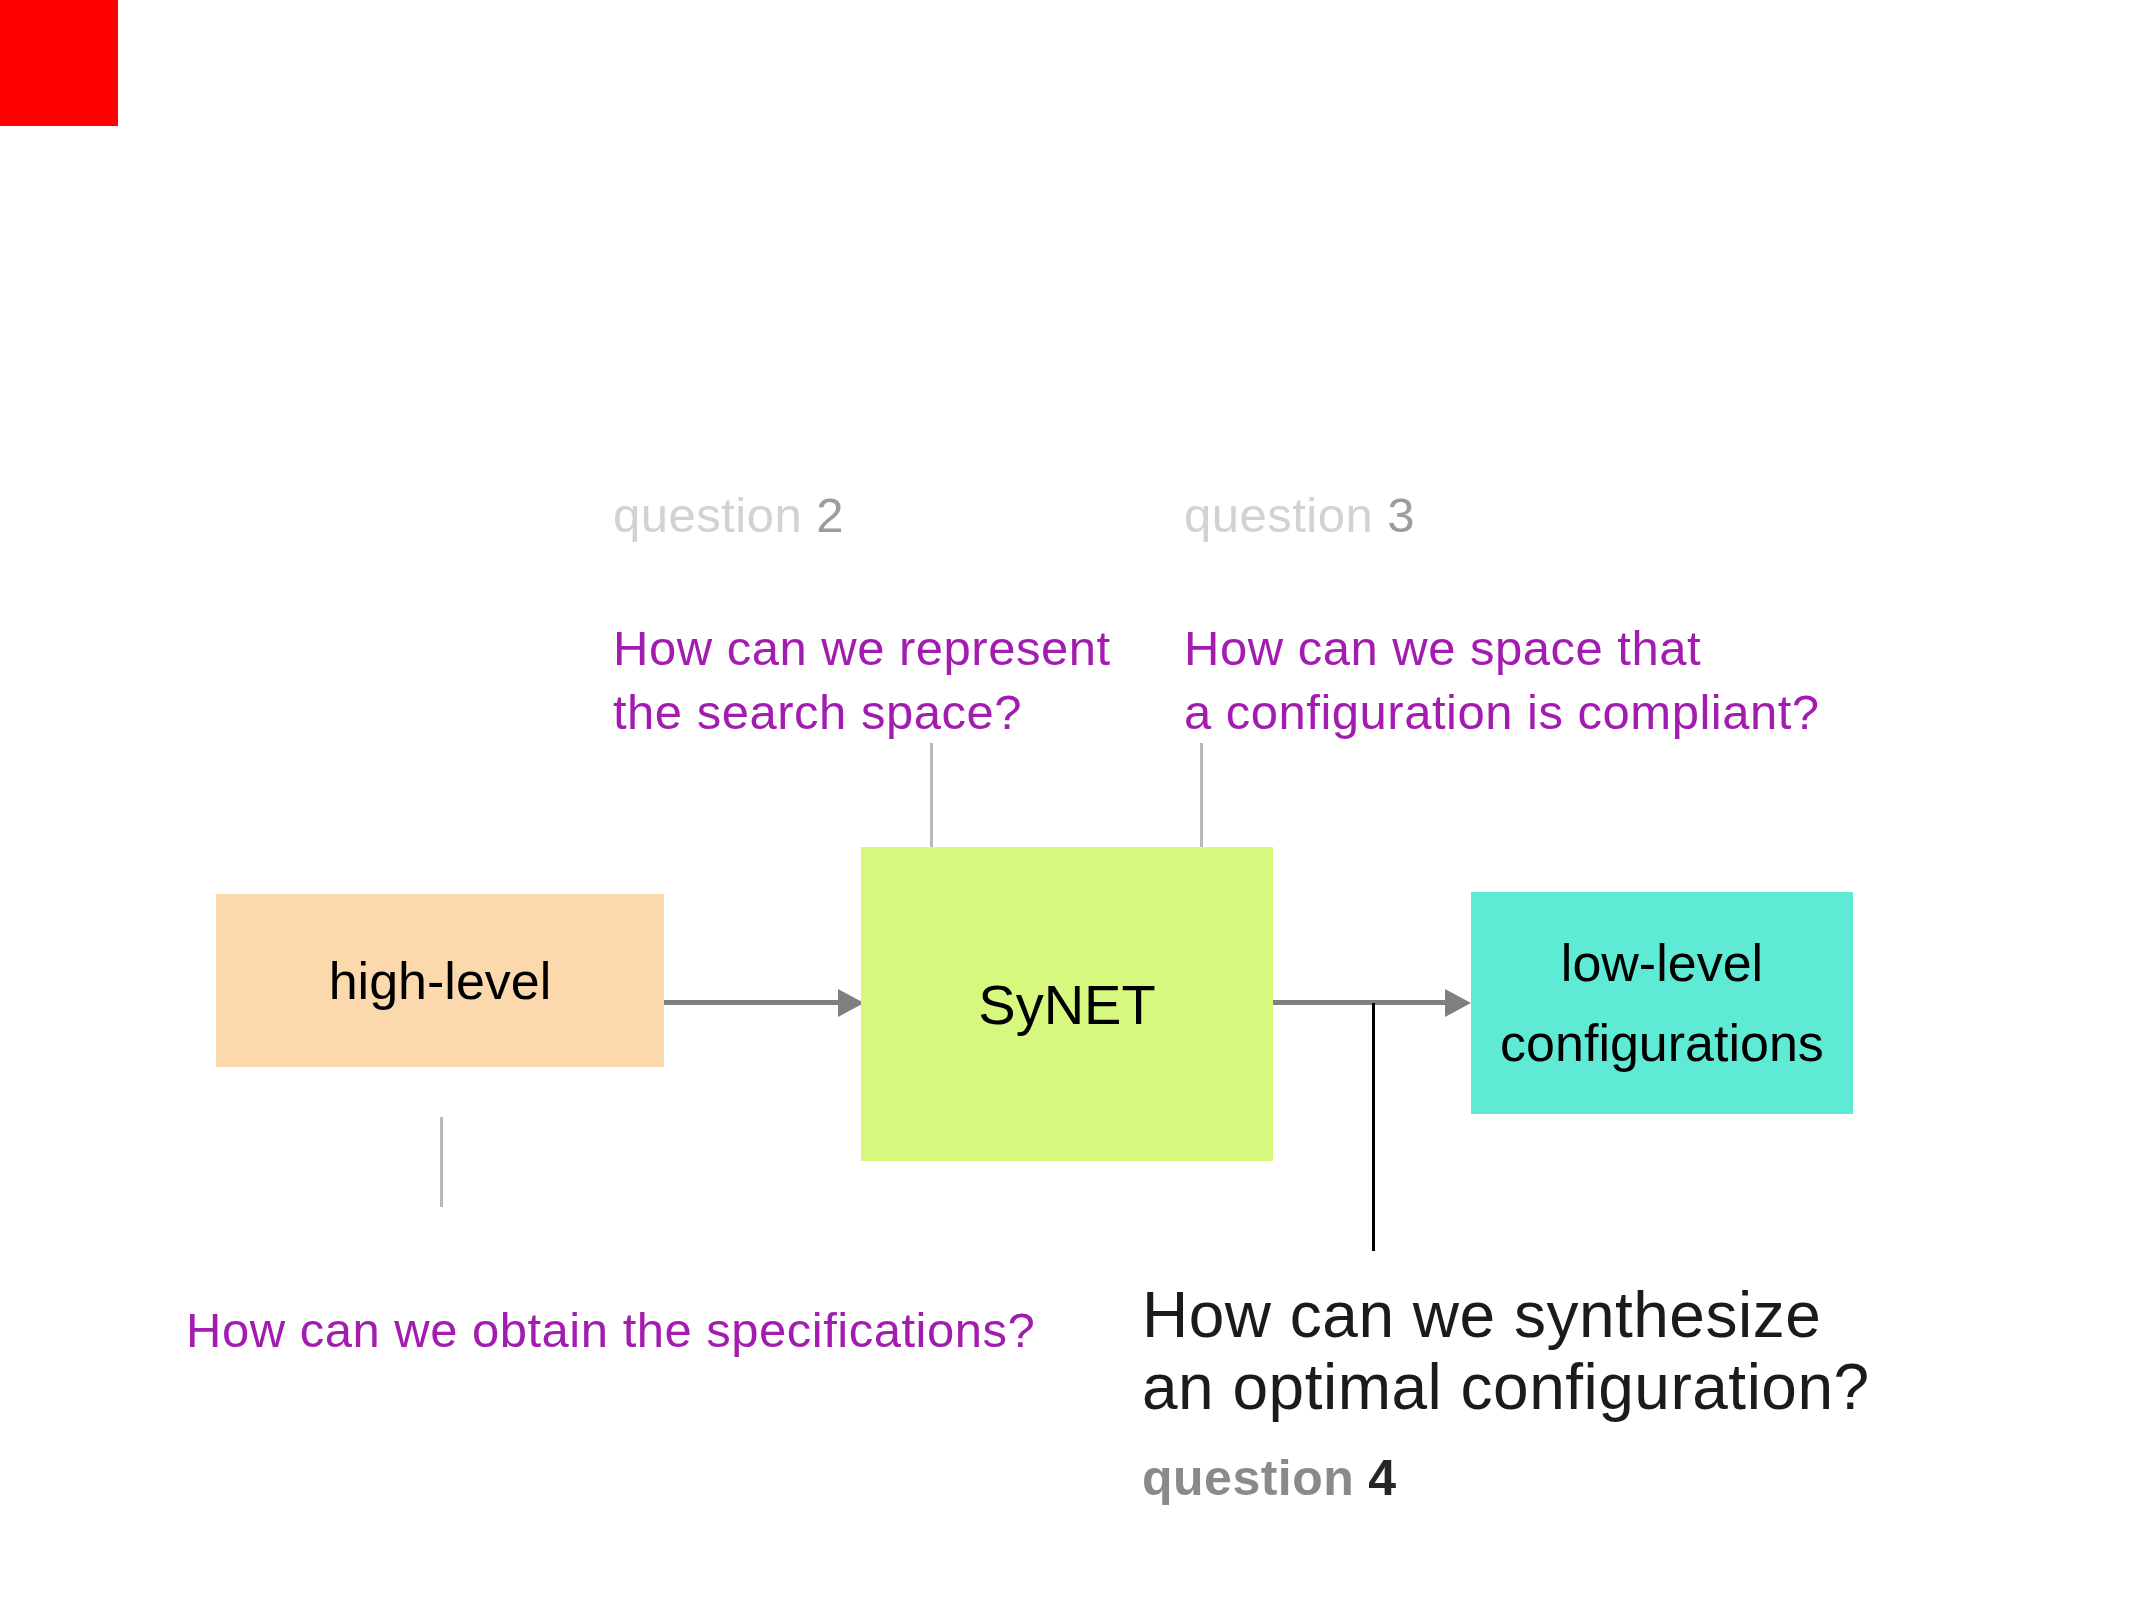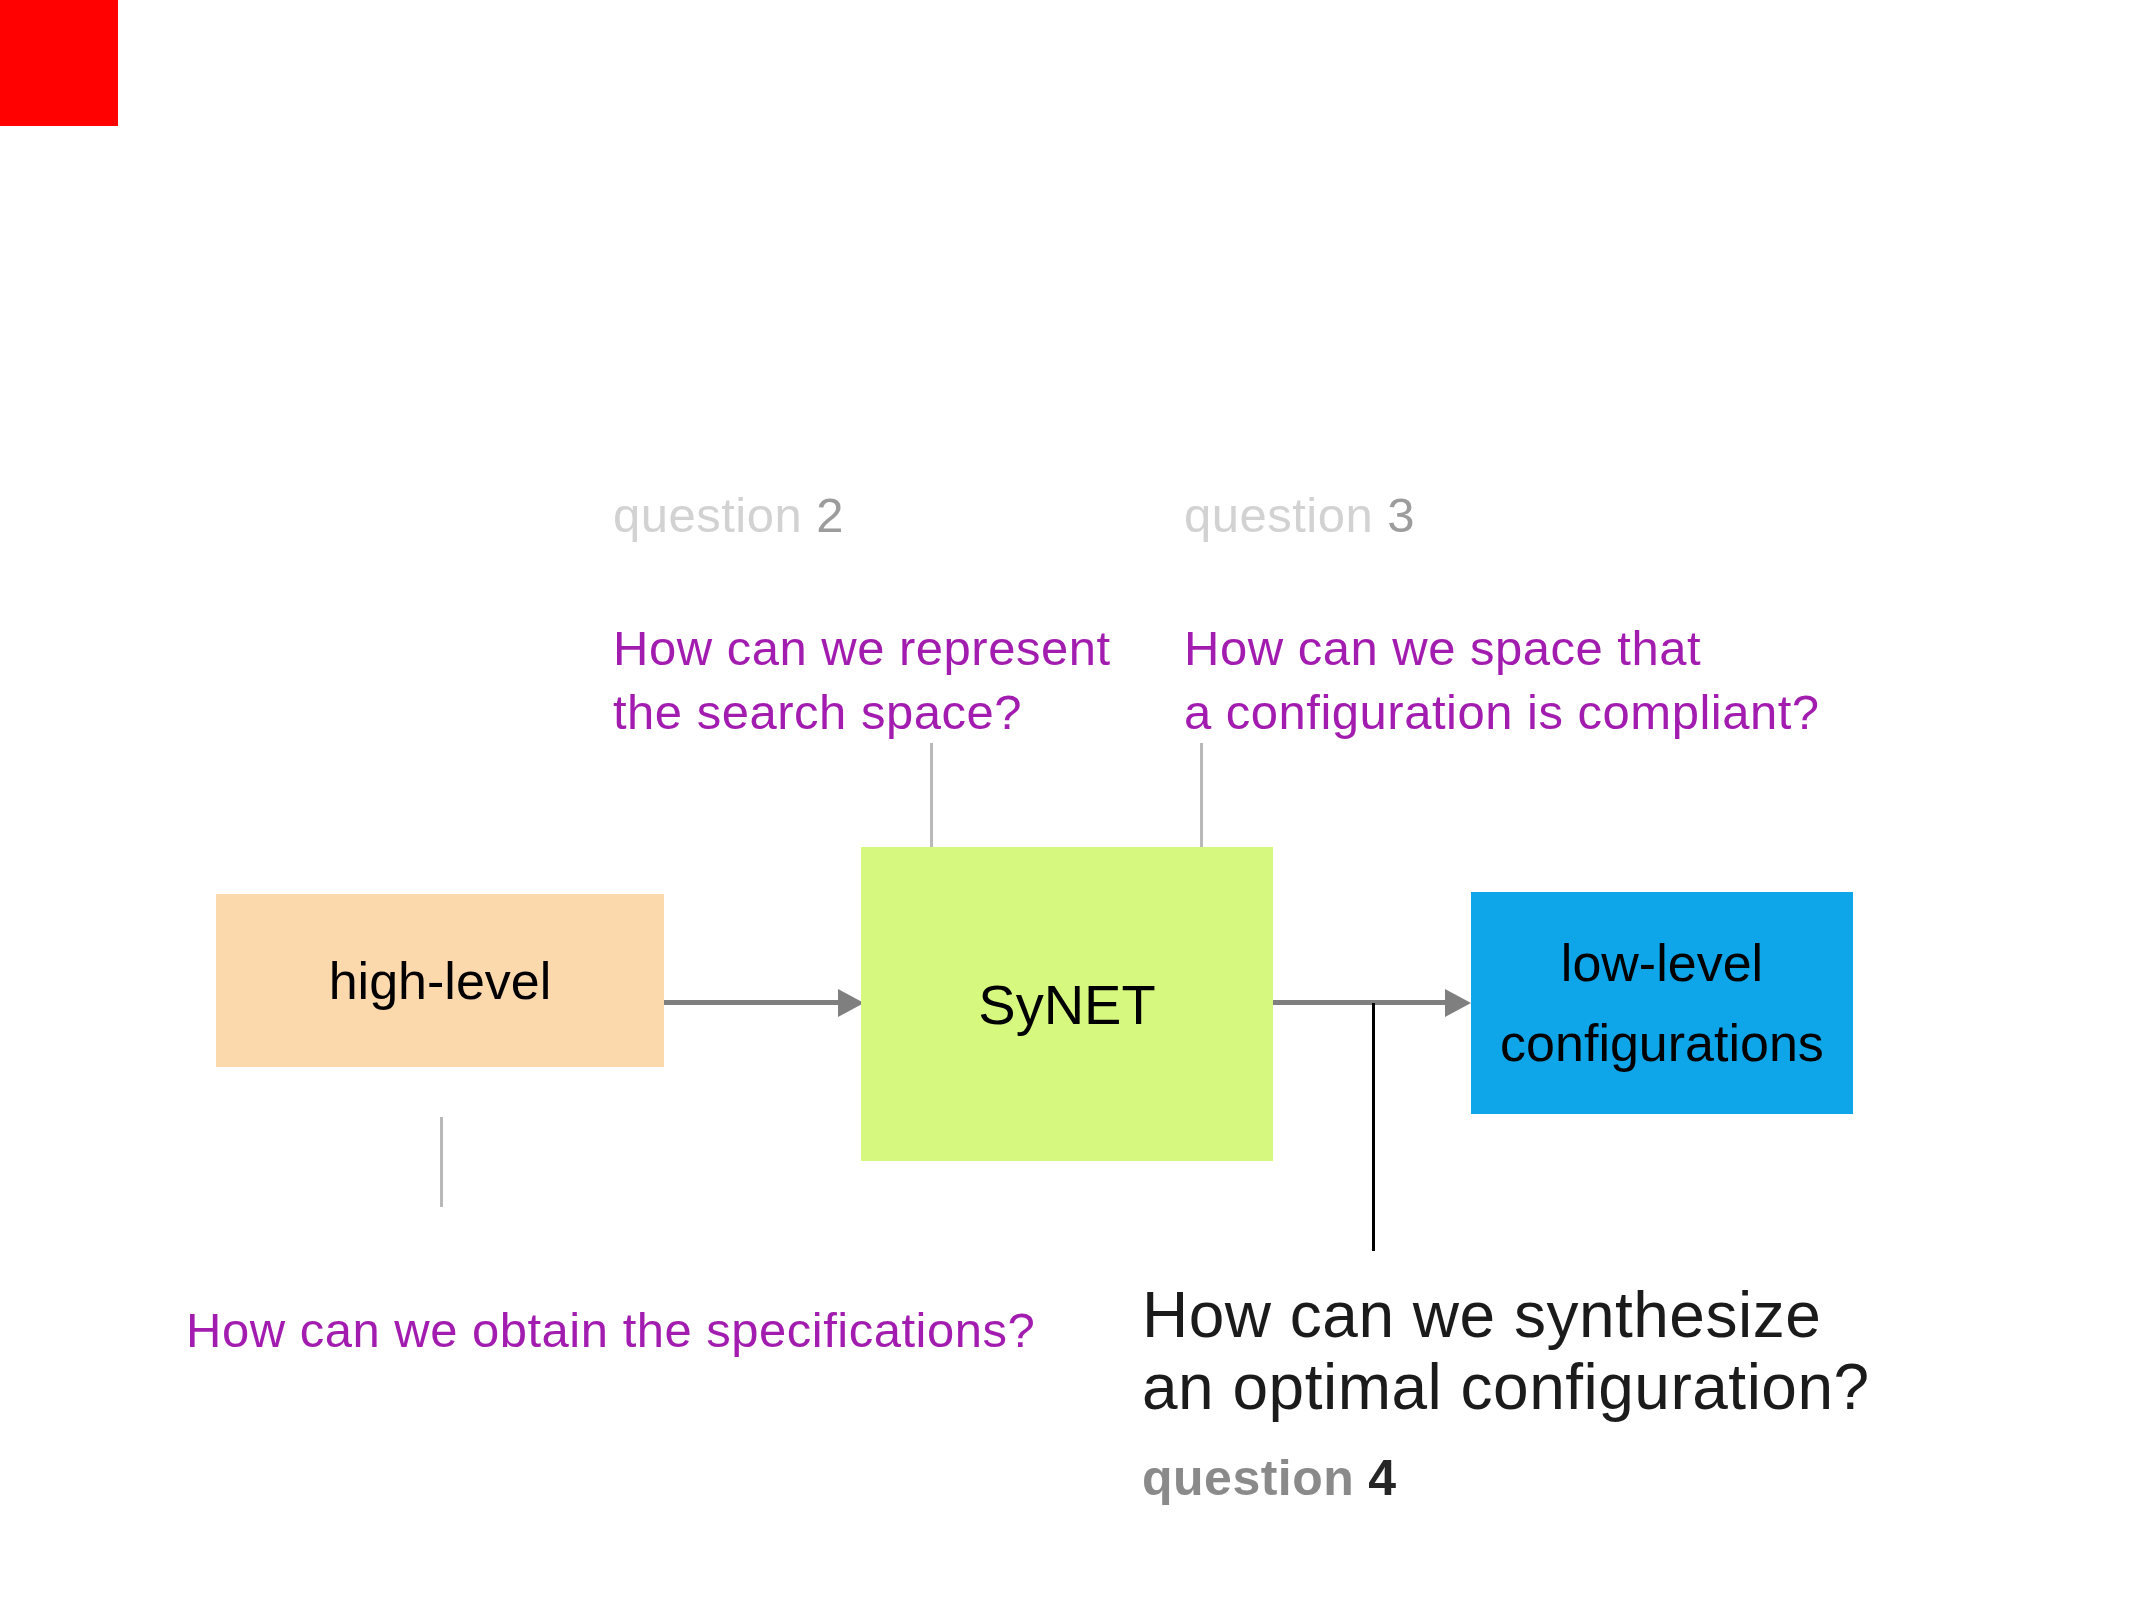--- a/index.html
+++ b/index.html
@@ -56,7 +56,7 @@
   .fbox .bline { font-size: 52px; line-height: 80px; white-space: nowrap; }
   #box-input  { left: 216px;  top: 894px; width: 448px; height: 173px; background: #fcd9ad; }
   #box-tool   { left: 861px;  top: 847px; width: 412px; height: 314px; background: #d6f87e; }
-  #box-output { left: 1471px; top: 892px; width: 382px; height: 222px; background: #0ea5e9; }
+  #box-output { left: 1471px; top: 892px; width: 382px; height: 222px; background: #5eead4; }
   #box-tool .tool-label { font-size: 56px; color: #000; white-space: nowrap; }
 
   

